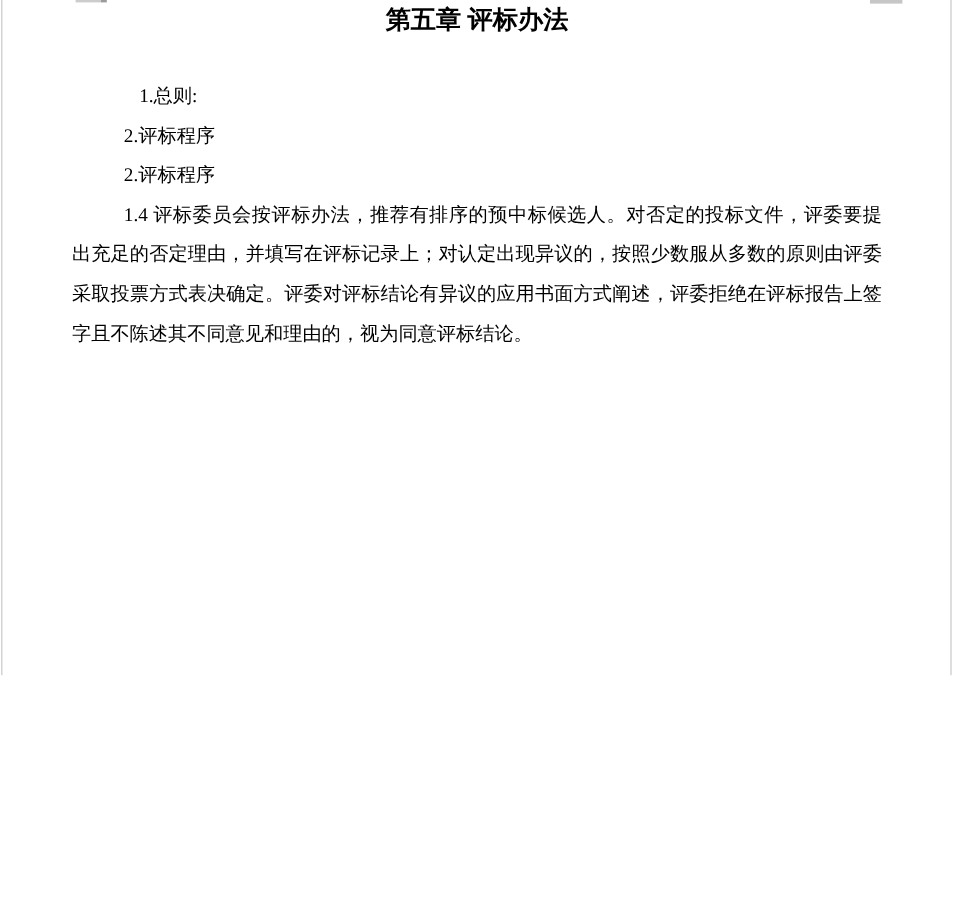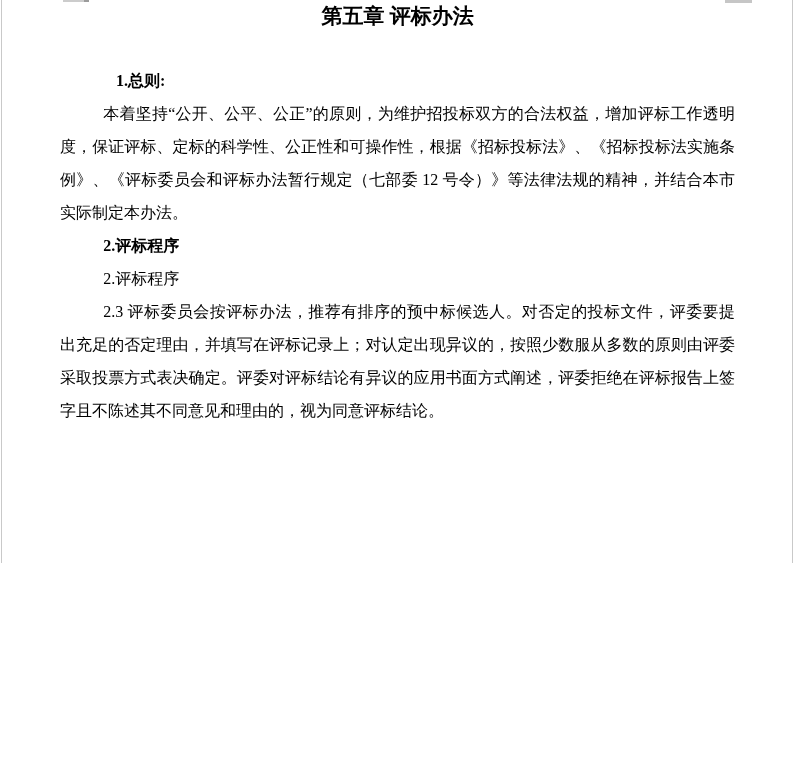--- a/index.html
+++ b/index.html
@@ -59,7 +59,7 @@
     text-align: justify;
   }
   p.h {
-    font-weight: bold;
+    font-weight: normal;
     text-align: left;
   }
   .indent-lg { text-indent: 3.5em; }

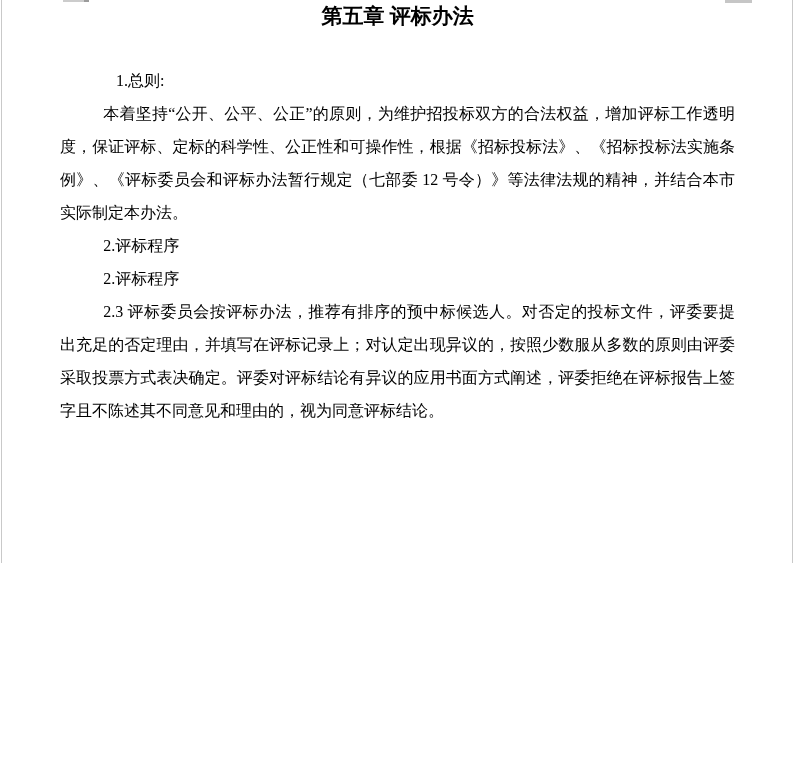--- a/index.html
+++ b/index.html
@@ -79,7 +79,6 @@
 
     <p class="h indent-lg">1.总则:</p>
 
-    <p class="indent">本着坚持“公开、公平、公正”的原则，为维护招投标双方的合法权益，增加评标工作透明度，保证评标、定标的科学性、公正性和可操作性，根据《招标投标法》、《招标投标法实施条例》、《评标委员会和评标办法暂行规定（七部委 12 号令）》等法律法规的精神，并结合本市实际制定本办法。</p>
 
     <p class="h indent">2.评标程序</p>
 

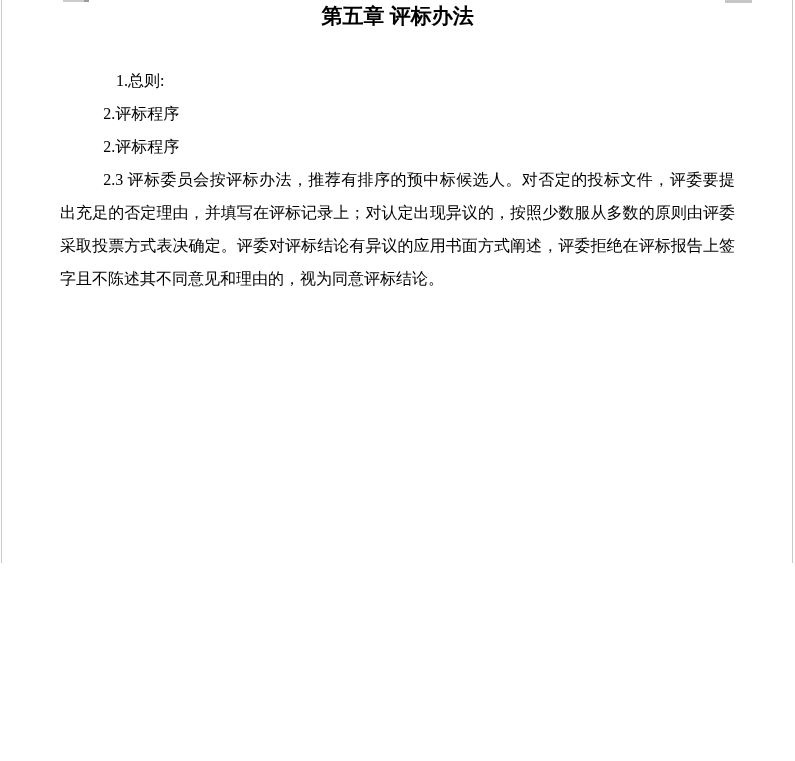--- a/index.html
+++ b/index.html
@@ -86,7 +86,7 @@
 
 
 
-    <p class="indent">2.3 评标委员会按评标办法，推荐有排序的预中标候选人。对否定的投标文件，评委要提出充足的否定理由，并填写在评标记录上；对认定出现异议的，按照少数服从多数的原则由评委采取投票方式表决确定。评委对评标结论有异议的应用书面方式阐述，评委拒绝在评标报告上签字且不陈述其不同意见和理由的，视为同意评标结论。</p>
+    <p class="indent">1.4 评标委员会按评标办法，推荐有排序的预中标候选人。对否定的投标文件，评委要提出充足的否定理由，并填写在评标记录上；对认定出现异议的，按照少数服从多数的原则由评委采取投票方式表决确定。评委对评标结论有异议的应用书面方式阐述，评委拒绝在评标报告上签字且不陈述其不同意见和理由的，视为同意评标结论。</p>
 
   </div>
 </div>

